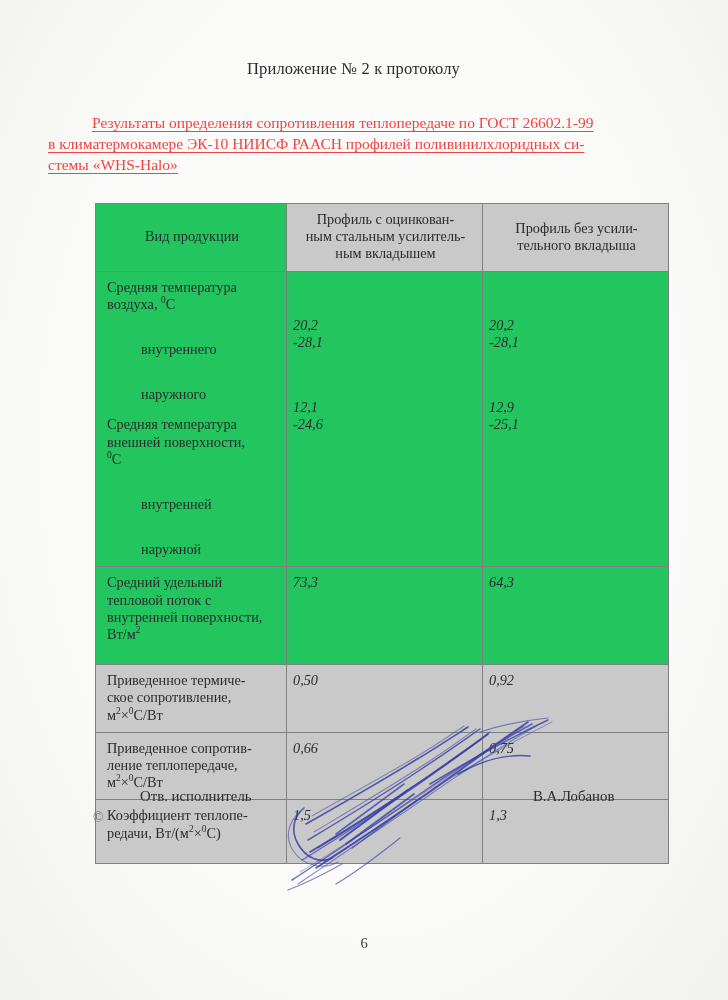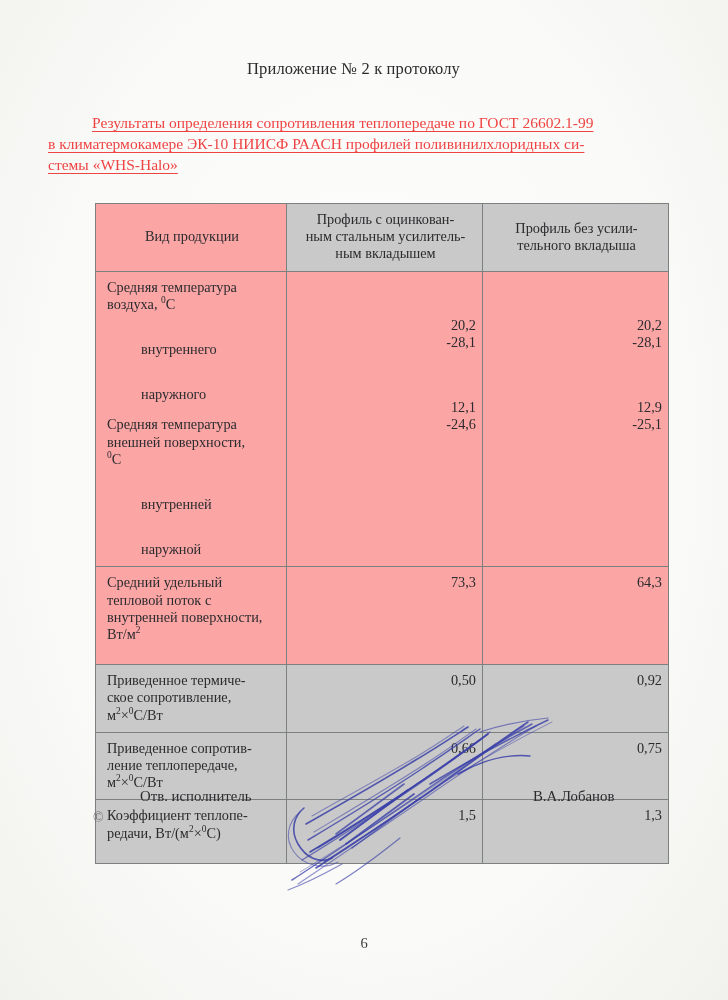--- a/index.html
+++ b/index.html
@@ -101,7 +101,7 @@
   .cellpad.center { text-align: right; padding-left: 6px; padding-right: 6px; }
 
   .shade { background: #c9c9c9; }
-  .plain { background: #fca5a5; }
+  .plain { background: #22c55e; }
 
   
   tr.head td { height: 66px; vertical-align: middle; }

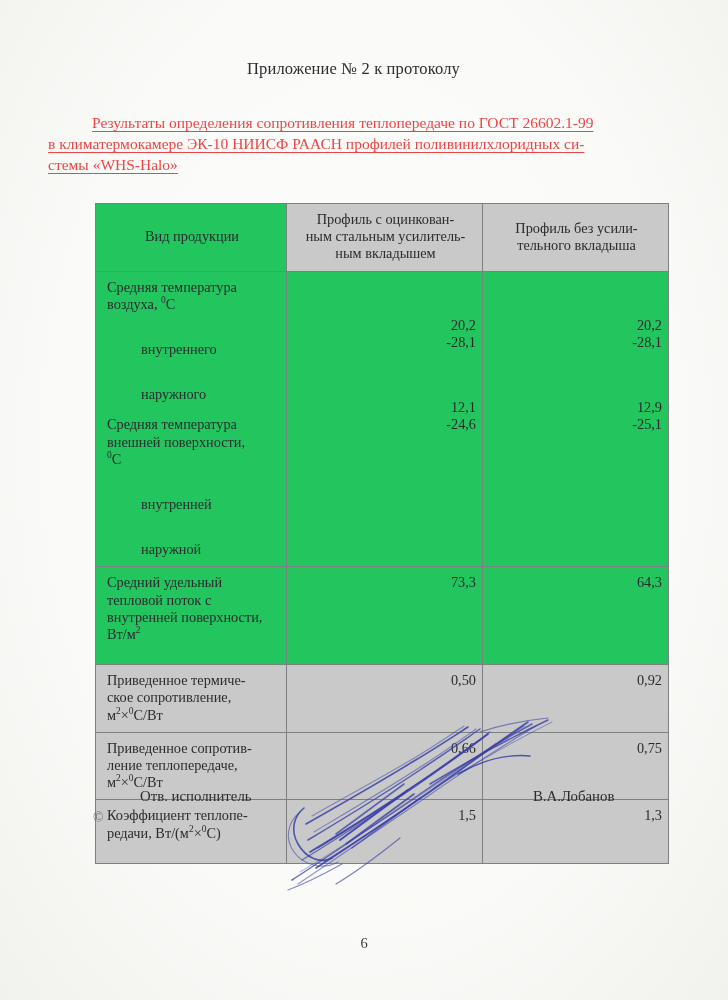--- a/index.html
+++ b/index.html
@@ -98,7 +98,7 @@
   col.c3 { width: 186px; }
 
   .cellpad { padding: 7px 9px 8px 11px; }
-  .cellpad.center { text-align: right; padding-left: 6px; padding-right: 6px; }
+  .cellpad.center { text-align: left; padding-left: 6px; padding-right: 6px; font-style: italic; }
 
   .shade { background: #c9c9c9; }
   .plain { background: #22c55e; }

